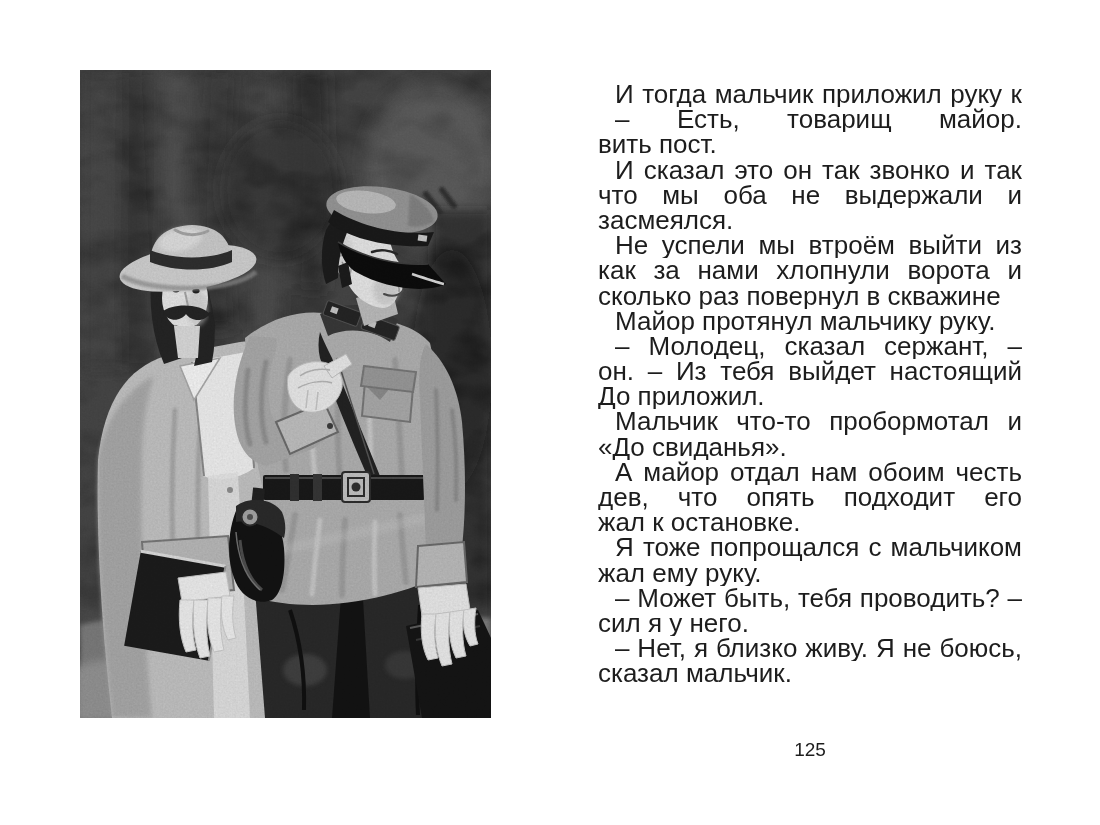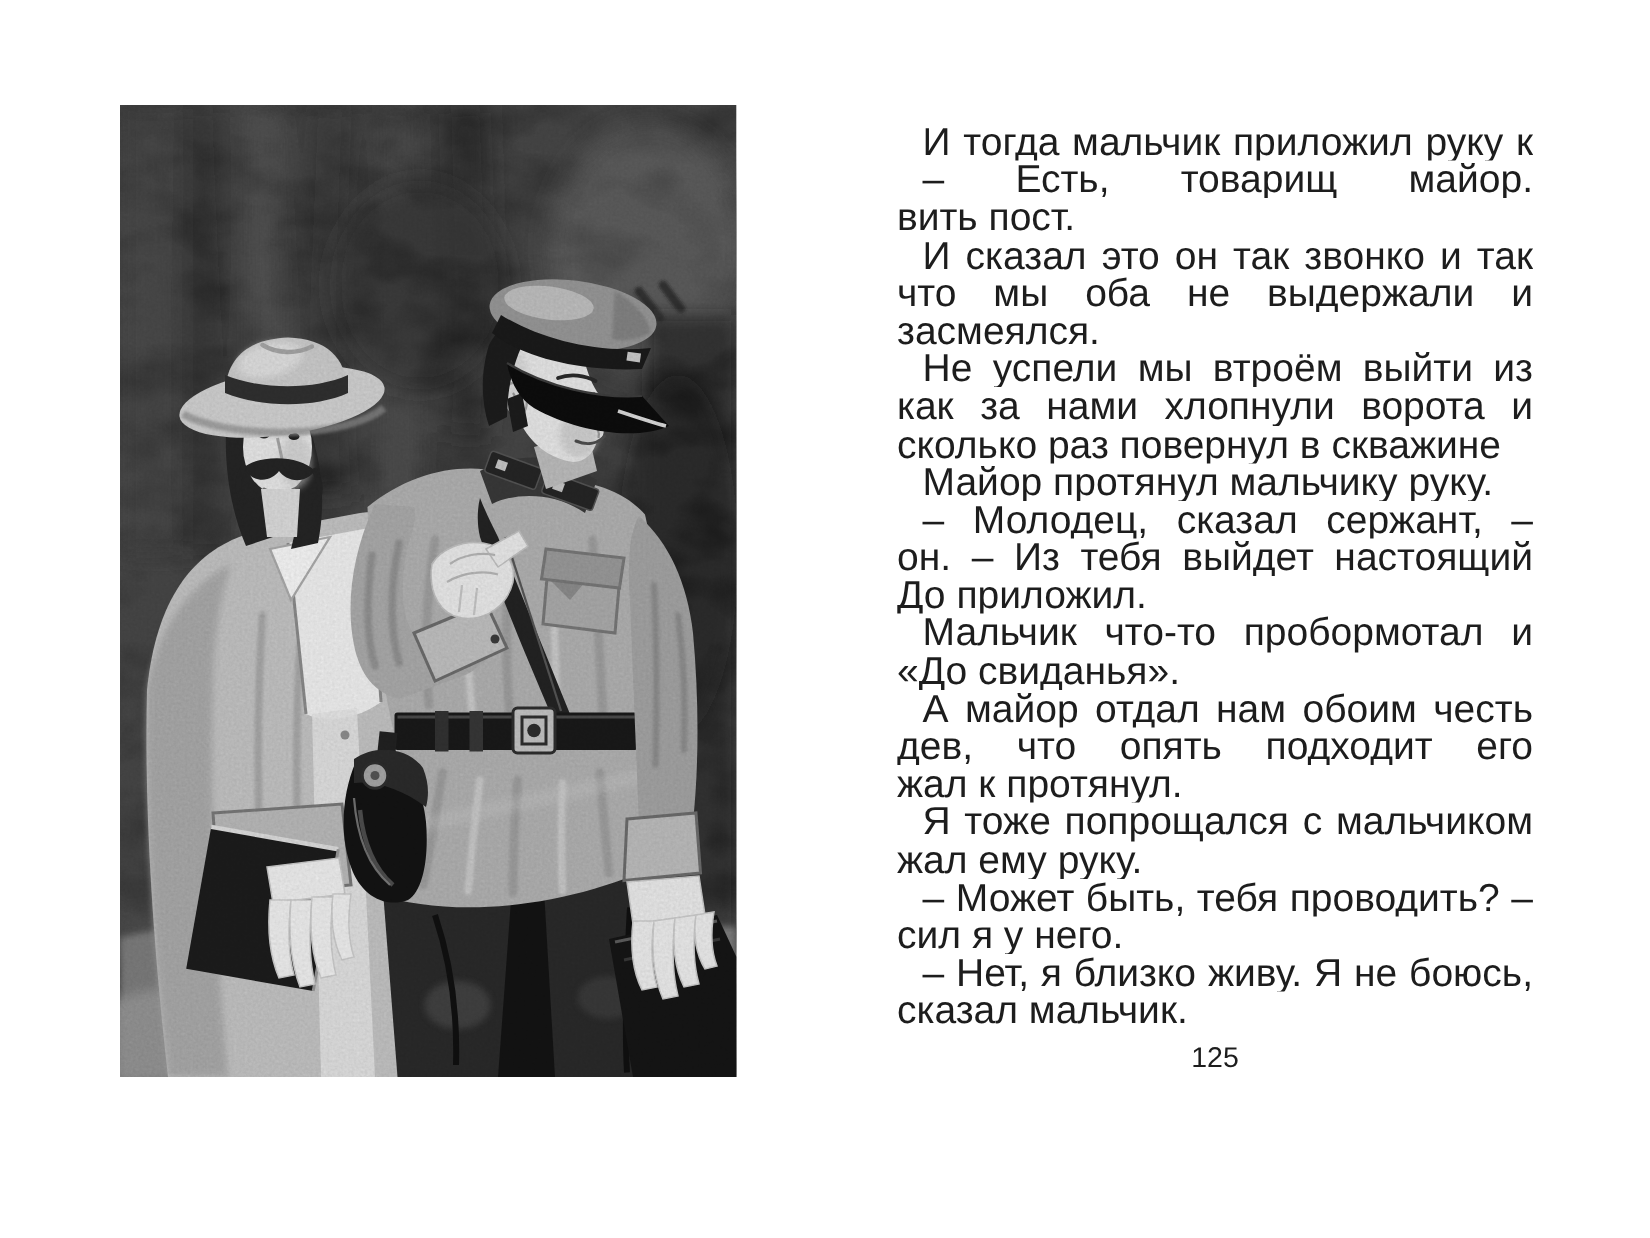--- a/index.html
+++ b/index.html
@@ -301,7 +301,7 @@
       <div class="line">«До свиданья».</div>
       <div class="line j in">А майор отдал нам обоим честь и, уви-</div>
       <div class="line j">дев, что опять подходит его трамвай, побе-</div>
-      <div class="line">жал к протянул.</div>
+      <div class="line">жал к остановке.</div>
       <div class="line j in">Я тоже попрощался с мальчиком и по-</div>
       <div class="line">жал ему руку.</div>
       <div class="line j in">– Может быть, тебя проводить? – спро-</div>

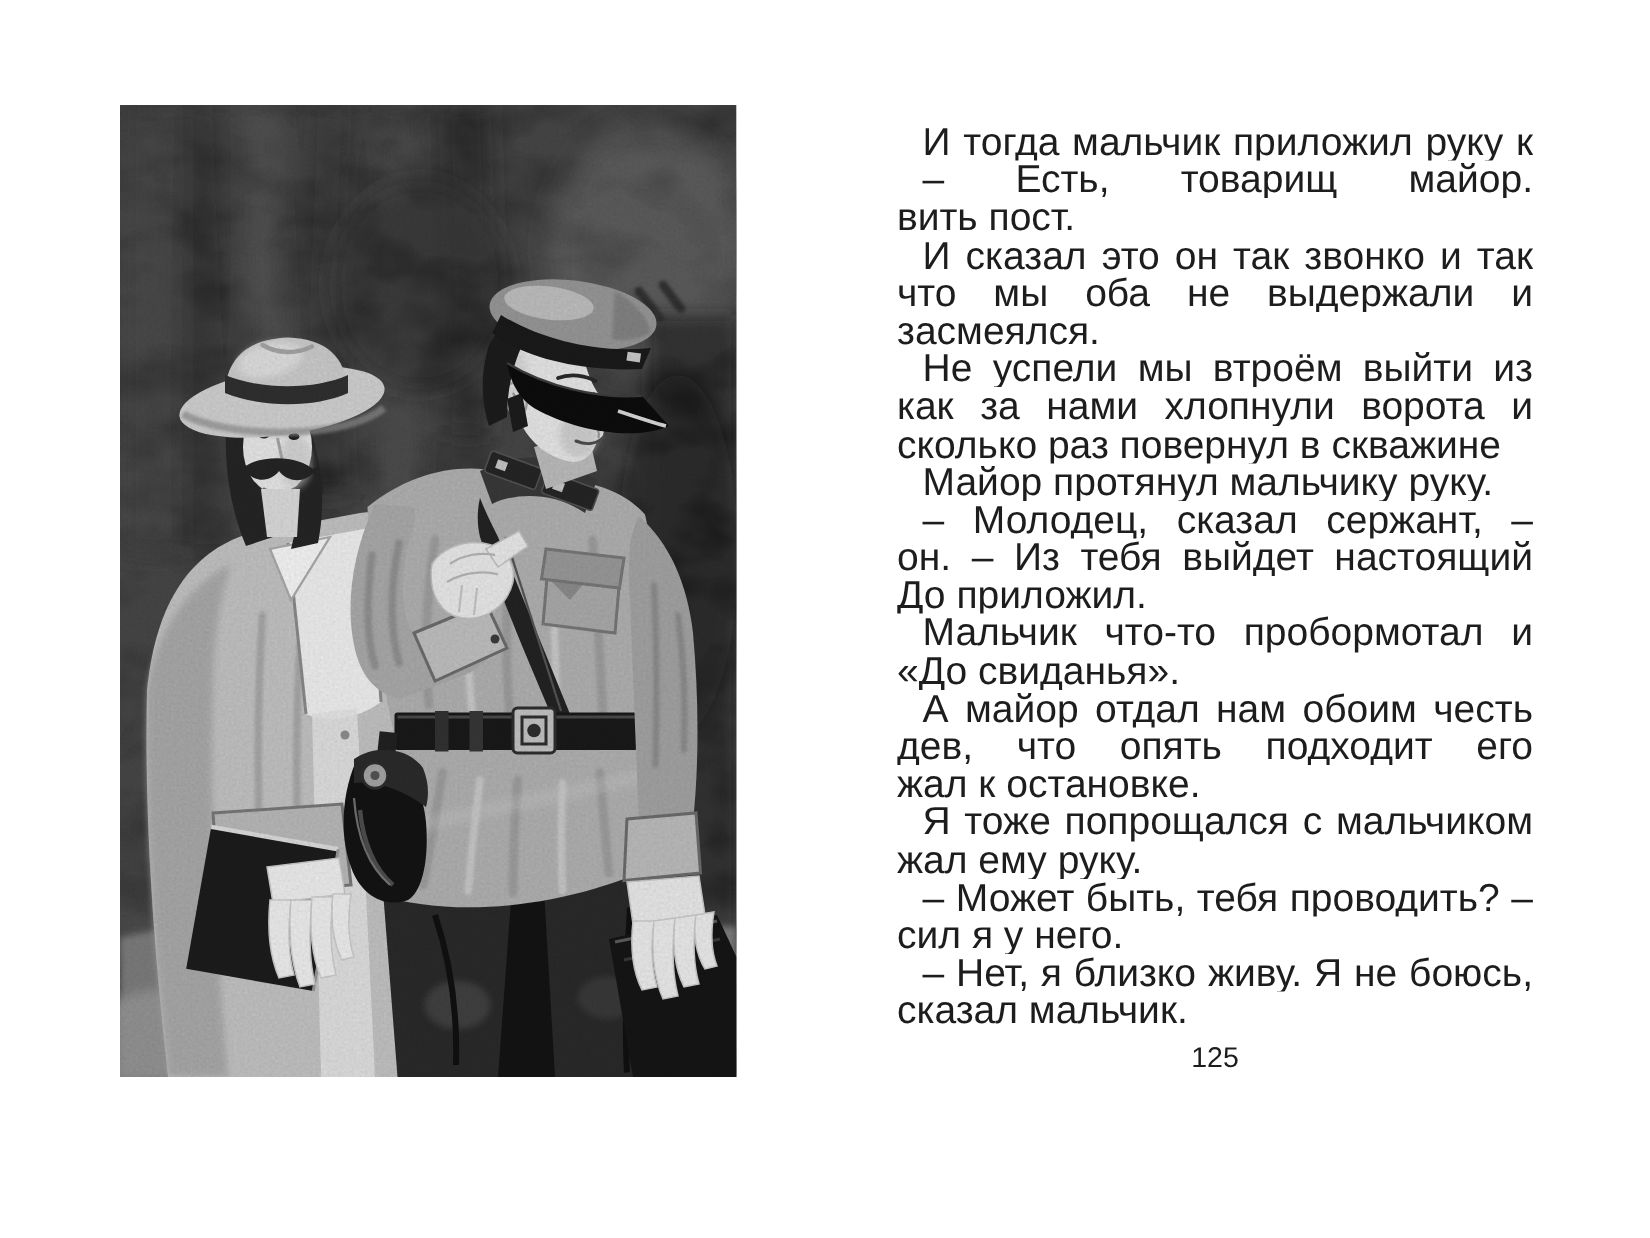--- a/index.html
+++ b/index.html
@@ -14,7 +14,7 @@
   .line{height:25.2px;overflow:hidden;}
   .line.j{text-align:justify;text-align-last:justify;}
   .line.in{text-indent:17px;}
-  .page-num{position:absolute;left:598px;top:696px;width:424px;text-align:center;
+  .page-num{position:absolute;left:598px;top:740px;width:424px;text-align:center;
             font-size:19px;line-height:20px;color:#1d1d1d;}
 </style>
 </head>

